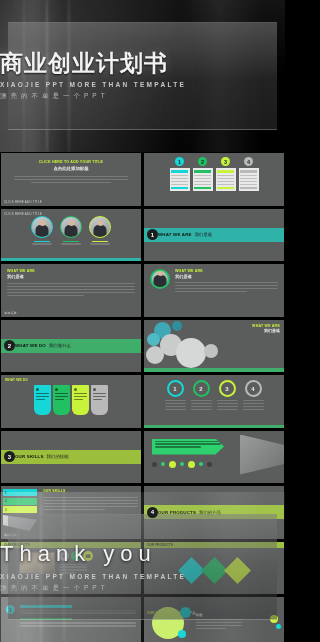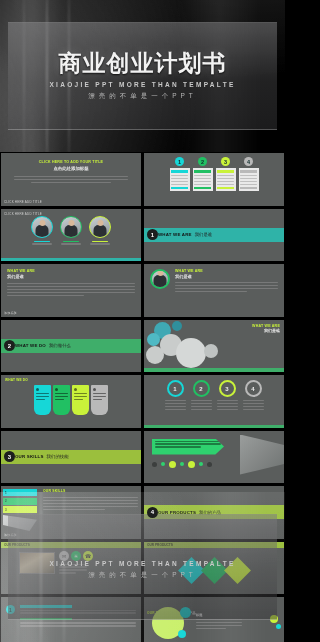--- a/index.html
+++ b/index.html
@@ -42,7 +42,7 @@
     border-bottom:1px solid rgba(255,255,255,.10);
   }
   .hero-inner { position:absolute; inset:0; display:flex; flex-direction:column;
-                align-items:center; justify-content:center; z-index:4; }
+                justify-content:center; z-index:4; }
 
   .cn-title {
     color:#f2f2f2; font-size:23px; font-weight:bold; letter-spacing:1px;

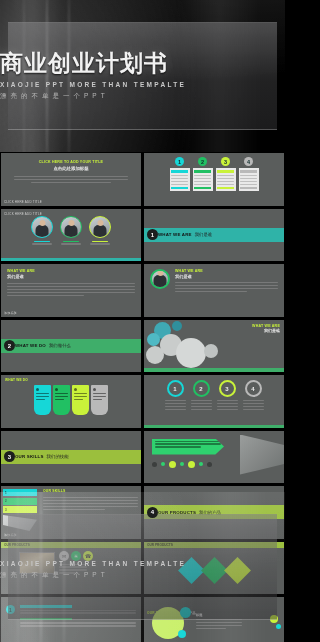--- a/index.html
+++ b/index.html
@@ -543,6 +543,7 @@
   <div class="band" style="left:68%; width:26%; opacity:.5"></div>
   <div class="hero-plate"></div>
   <div class="hero-inner">
+    <div class="thanks">Thank you</div>
     <div class="en-sub">XIAOJIE PPT MORE THAN TEMPALTE</div>
     <div class="cn-sub">漂亮的不单是一个PPT</div>
   </div>

